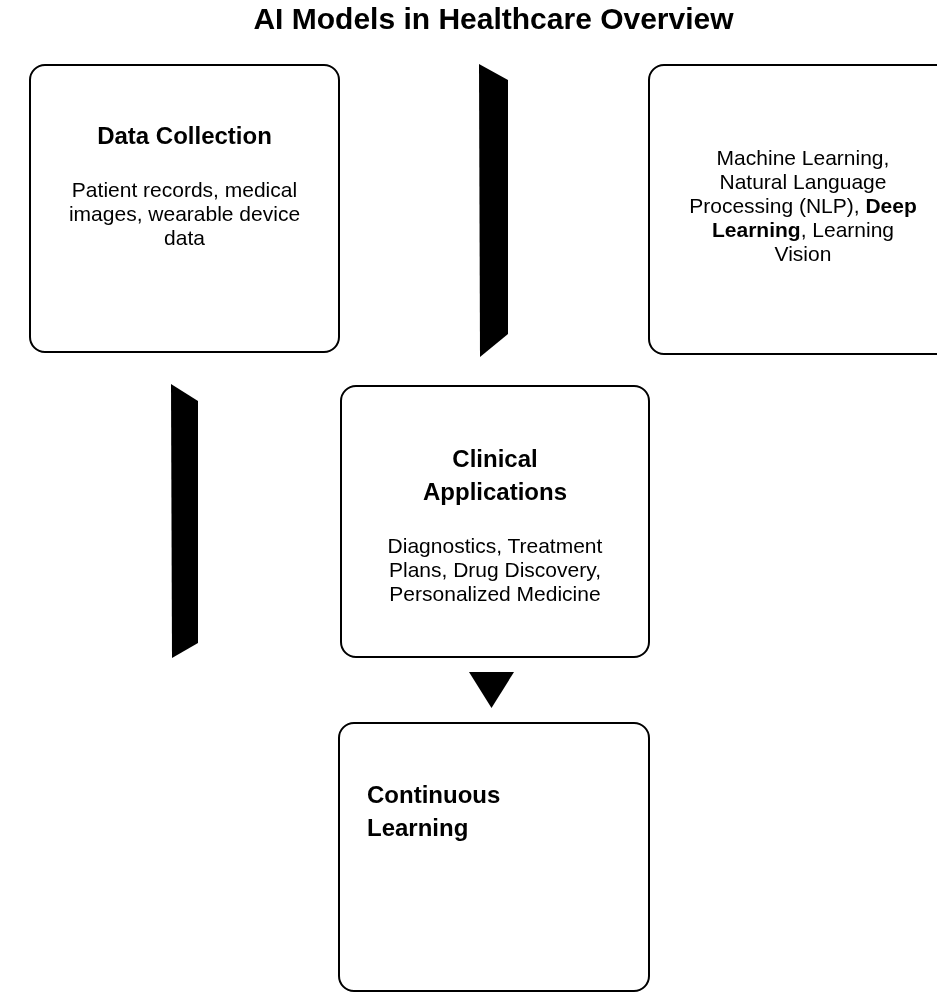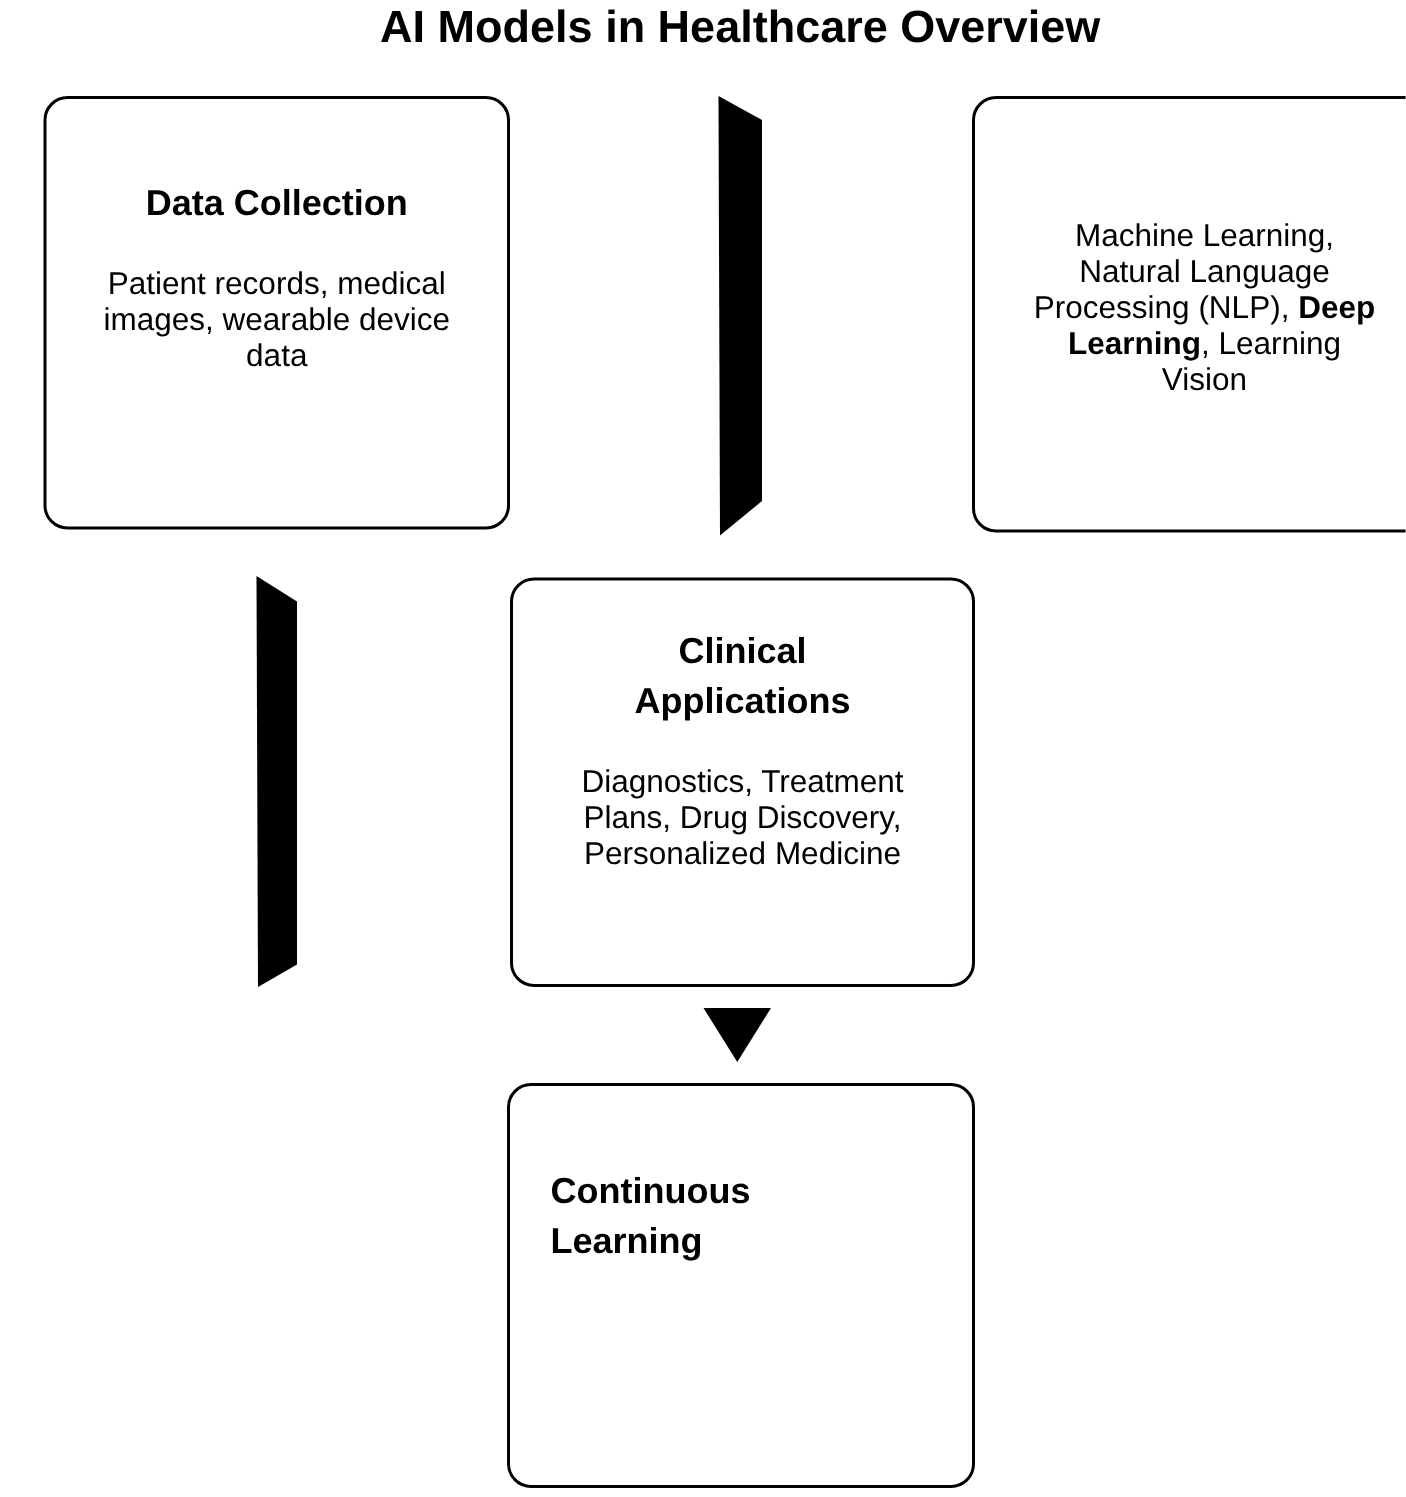--- a/index.html
+++ b/index.html
@@ -74,7 +74,7 @@
   
   .node-ca {
     left: 315px; top: 385px; width: 310px; height: 273px;
-    padding-top: 31px;
+    padding-top: 55px;
     text-align: center;
   }
   .node-ca .heading { max-width: 220px; margin-left: auto; margin-right: auto; }

